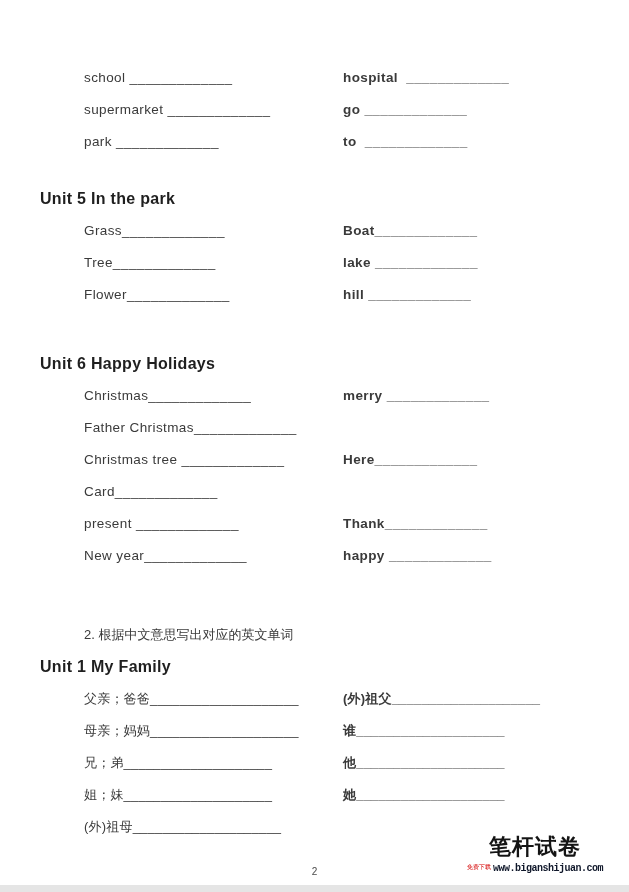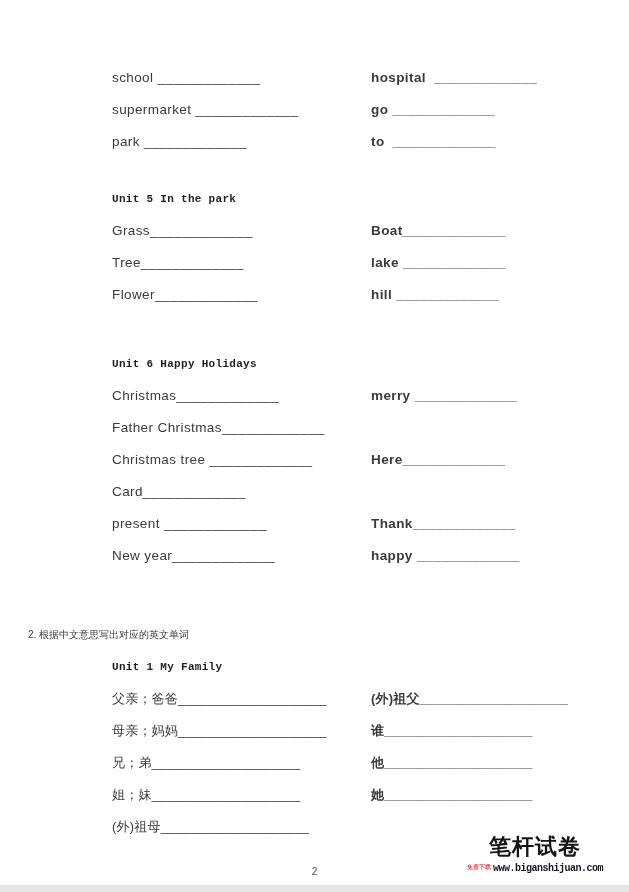--- a/index.html
+++ b/index.html
@@ -11,7 +11,7 @@
     font-family: "Liberation Sans", "DejaVu Sans", sans-serif;
     color: #3a3a3a;
   }
-  .block { position: absolute; left: 0; width: 579px; margin-left: 28px; }
+  .block { position: absolute; left: 0; width: 579px; }
   .row { position: relative; height: 32px; line-height: 32px; }
   .cell-l, .cell-r {
     position: absolute; top: 0;

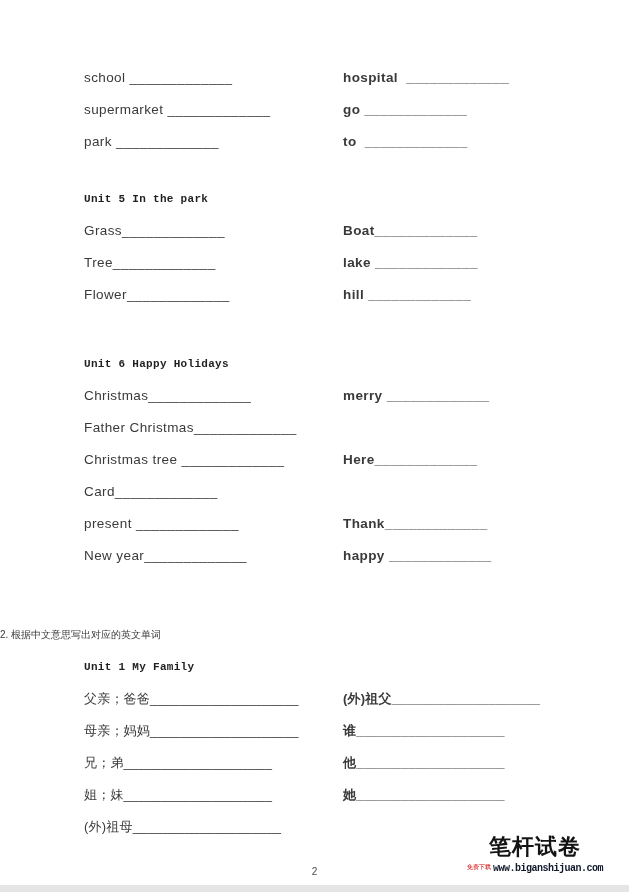--- a/index.html
+++ b/index.html
@@ -22,9 +22,9 @@
   .cell-r { left: 343px; font-weight: bold; }
   .unit-title {
     position: relative; height: 32px; line-height: 32px;
-    padding-left: 84px;
-    font-size: 11px; font-weight: 700; color: #1f1f1f;
-    letter-spacing: 0.3px; white-space: pre; font-family: Liberation Mono, monospace;
+    padding-left: 40px;
+    font-size: 16px; font-weight: 700; color: #1f1f1f;
+    letter-spacing: 0.3px; white-space: pre;
   }
   .cn { font-size: 13px; letter-spacing: 0.2px; }
   .section-heading {

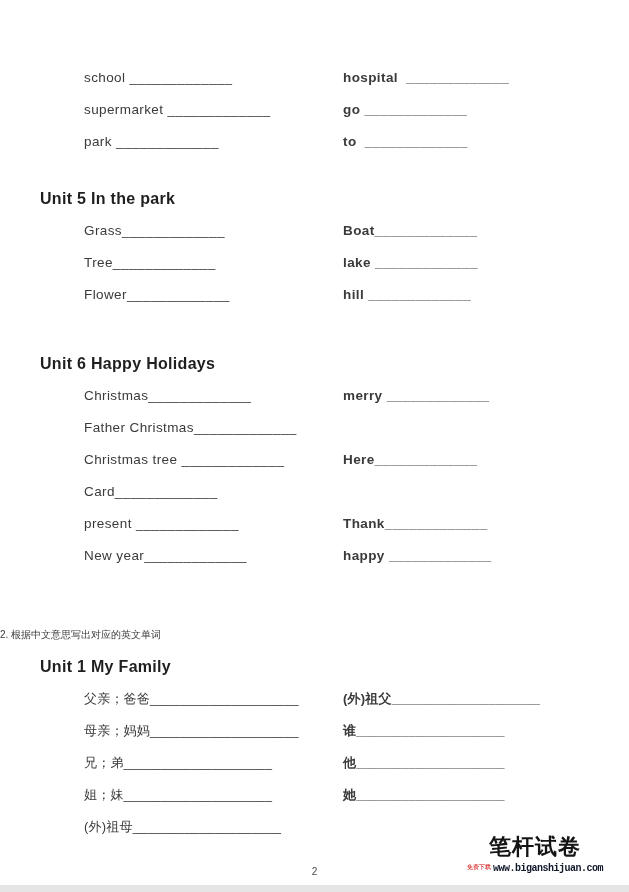--- a/index.html
+++ b/index.html
@@ -29,7 +29,8 @@
   .cn { font-size: 13px; letter-spacing: 0.2px; }
   .section-heading {
     position: relative; height: 33px; line-height: 33px;
-    font-size: 10px; color: #3a3a3a; white-space: pre;
+    padding-left: 84px;
+    font-size: 13px; color: #3a3a3a; white-space: pre;
   }
   .footer-logo {
     position: absolute; top: 835; right: 26px; top: 835px;

